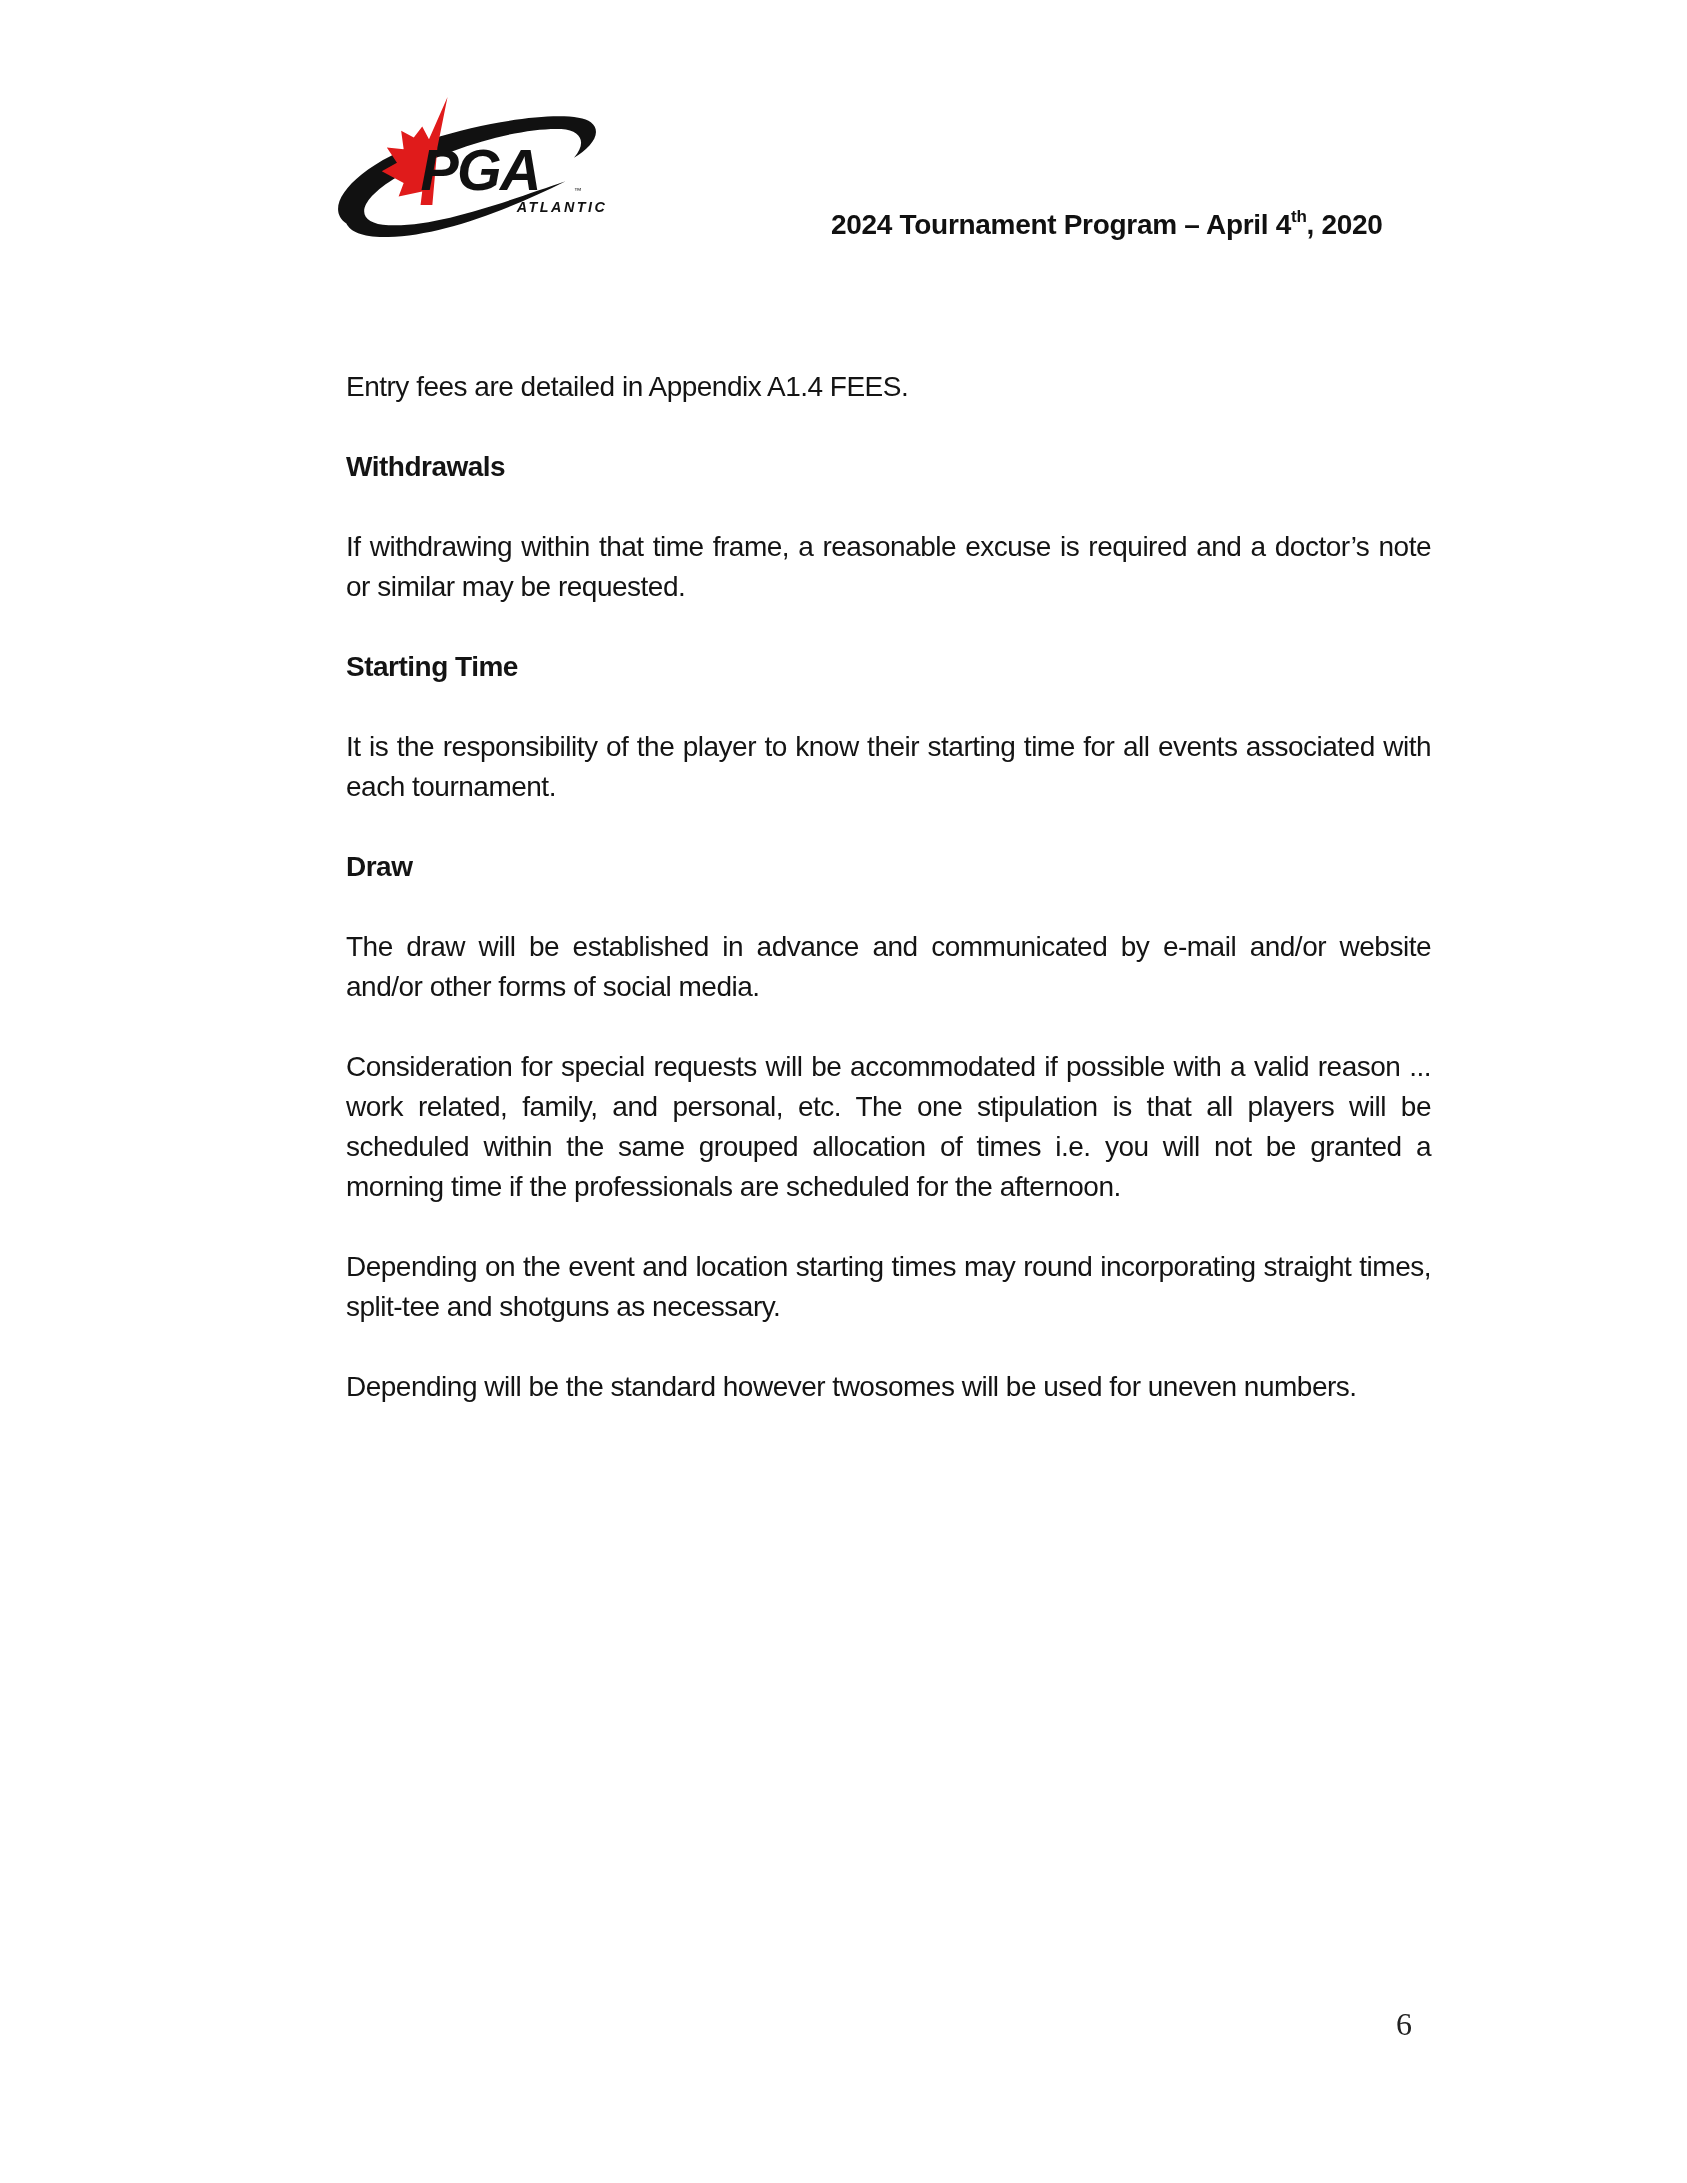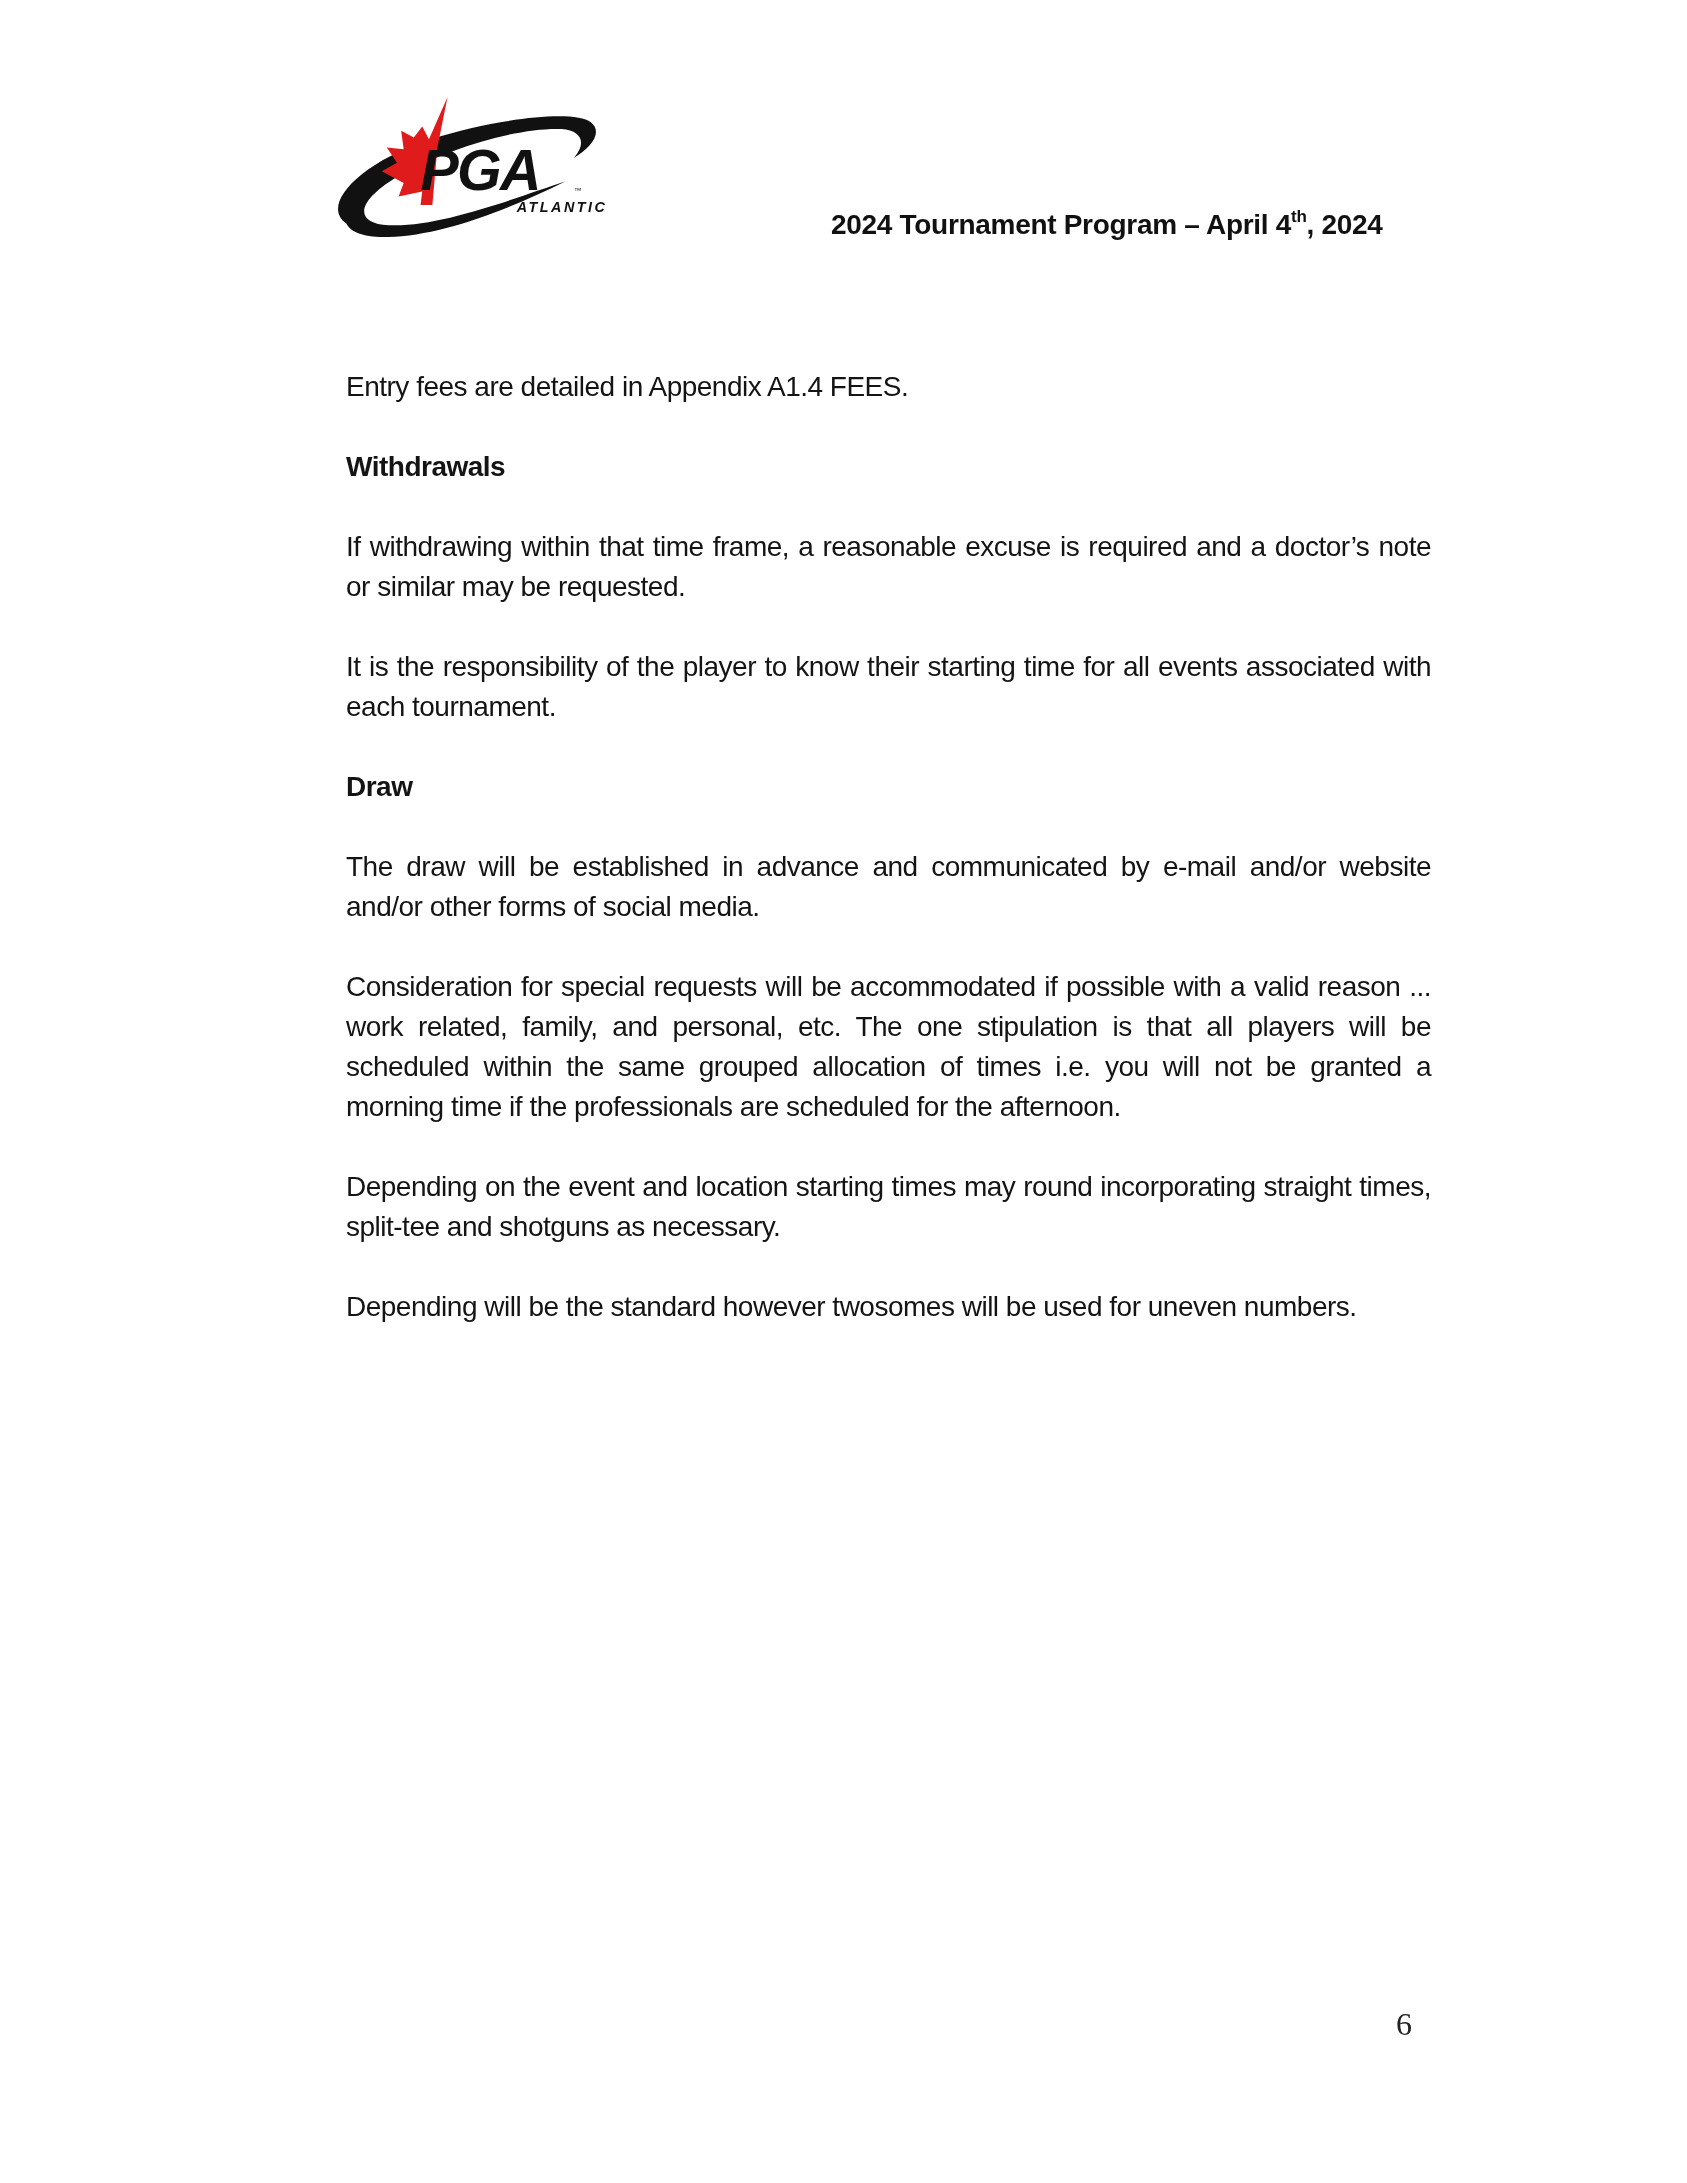--- a/index.html
+++ b/index.html
@@ -47,7 +47,7 @@
     </svg>
   </div>
 
-  <div class="header-title"><span>2024 Tournament Program – April 4</span><sup>th</sup><span>, 2024</span></div>
+  <div class="header-title"><span>2024 Tournament Program – April 4</span><sup>th</sup><span>, 2020</span></div>
 
   <div class="content">
     <p class="last-short">Entry fees are detailed in Appendix A1.4 FEES.</p>

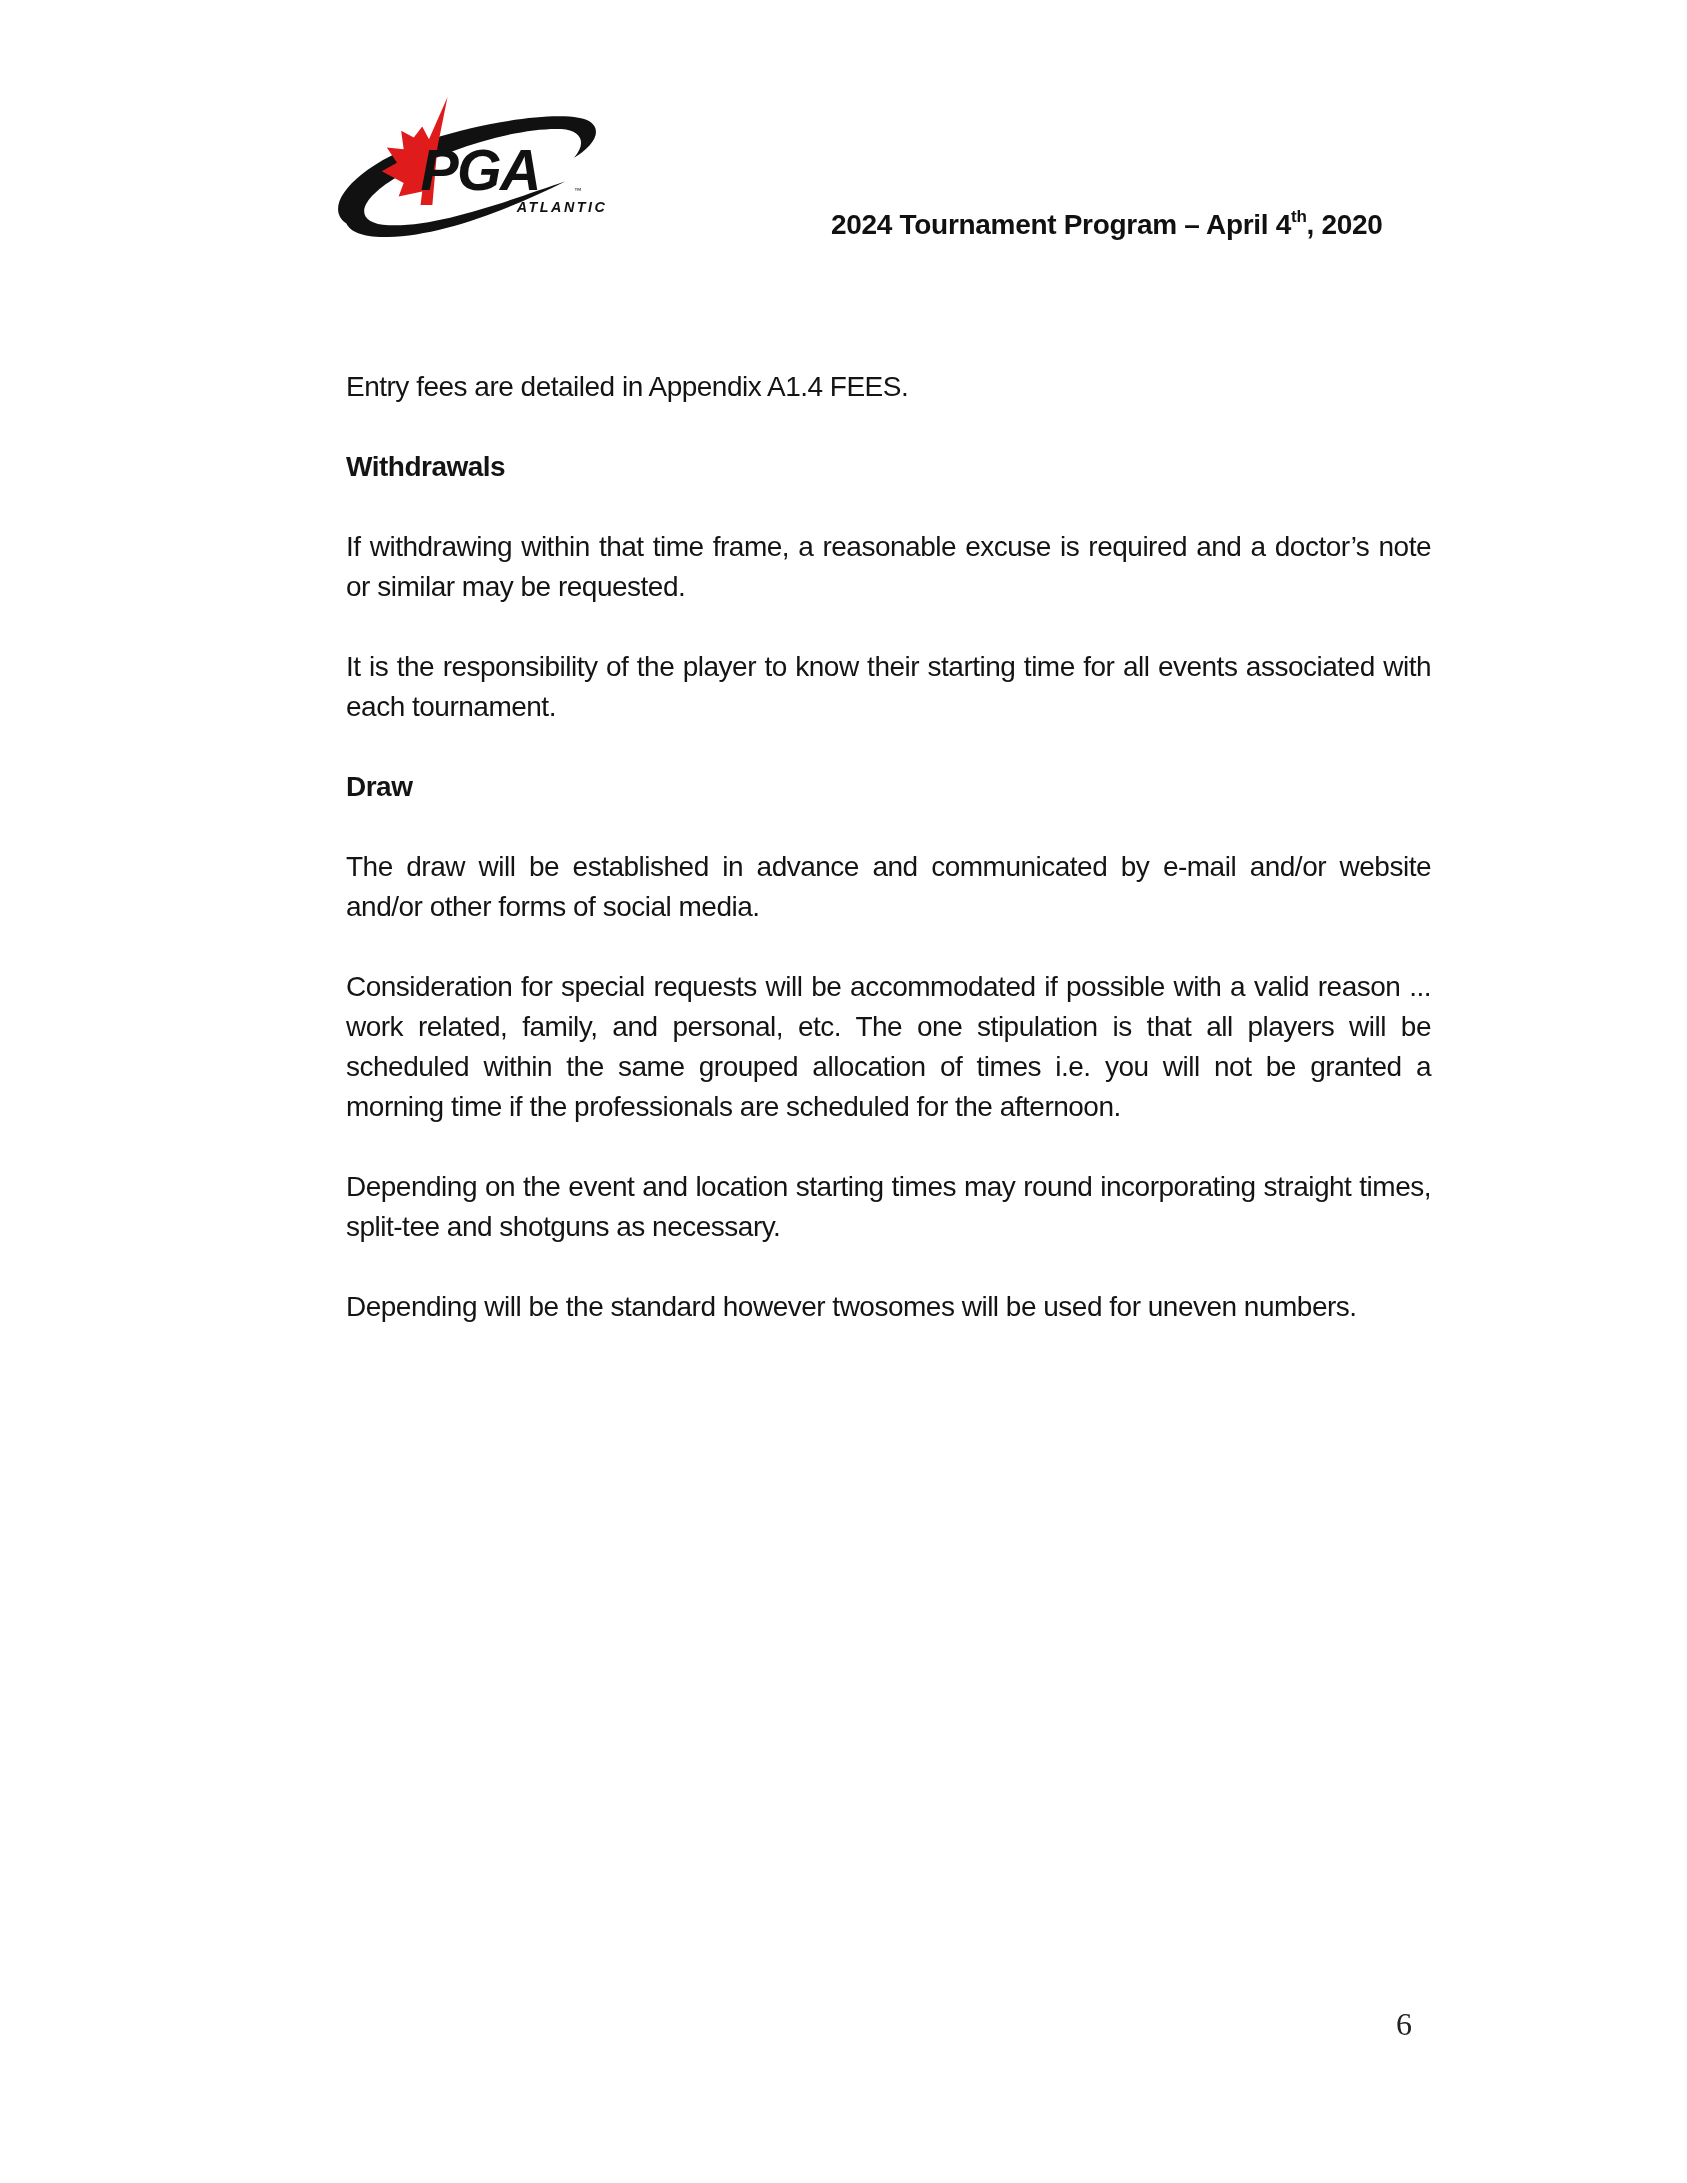--- a/index.html
+++ b/index.html
@@ -55,6 +55,7 @@
     <h2>Withdrawals</h2>
     <p class="last-short">If withdrawing within that time frame, a reasonable excuse is required and a doctor’s note or similar may be requested.</p>
 
+    <h2>Starting Time</h2>
     <p class="last-short">It is the responsibility of the player to know their starting time for all events associated with each tournament.</p>
 
     <h2>Draw</h2>

